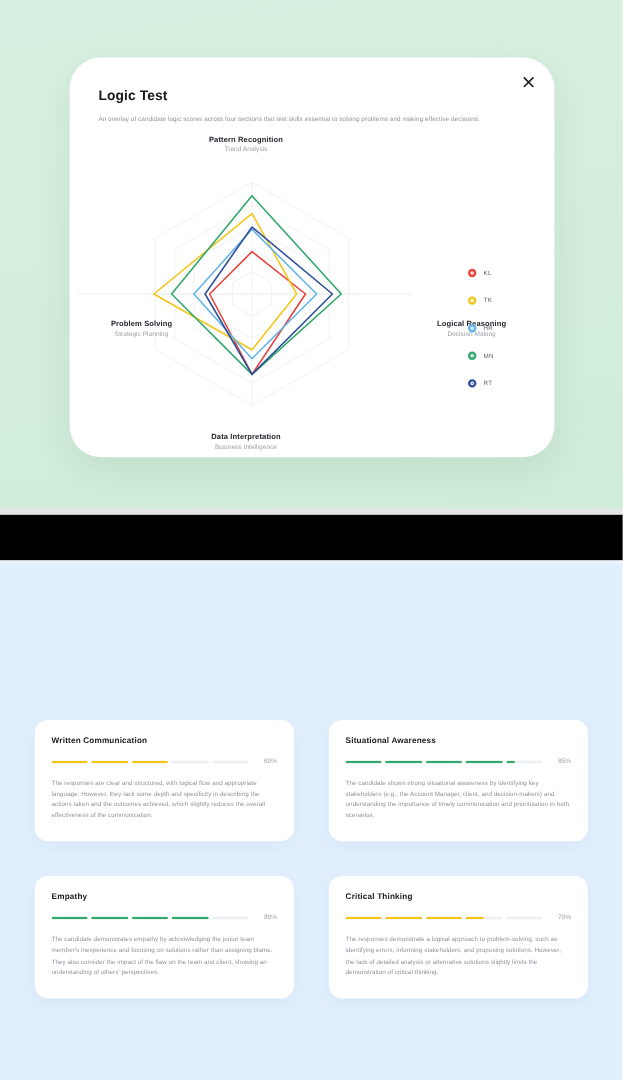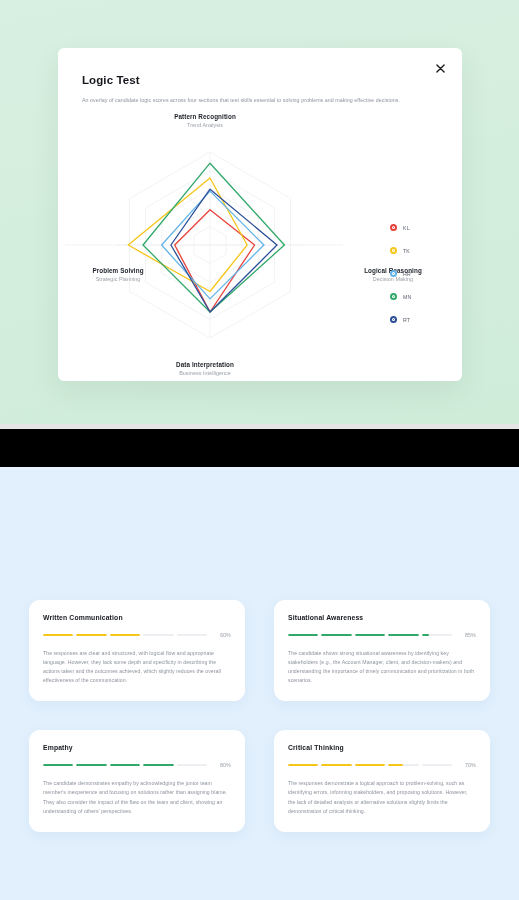--- a/index.html
+++ b/index.html
@@ -21,7 +21,7 @@
     left:58px; top:48px;
     width:404px; height:333px;
     background:#ffffff;
-    border-radius:6px;
+    border-radius:26px;
     box-shadow:0 10px 30px rgba(20,60,40,.08);
   }
   .close-icon {

